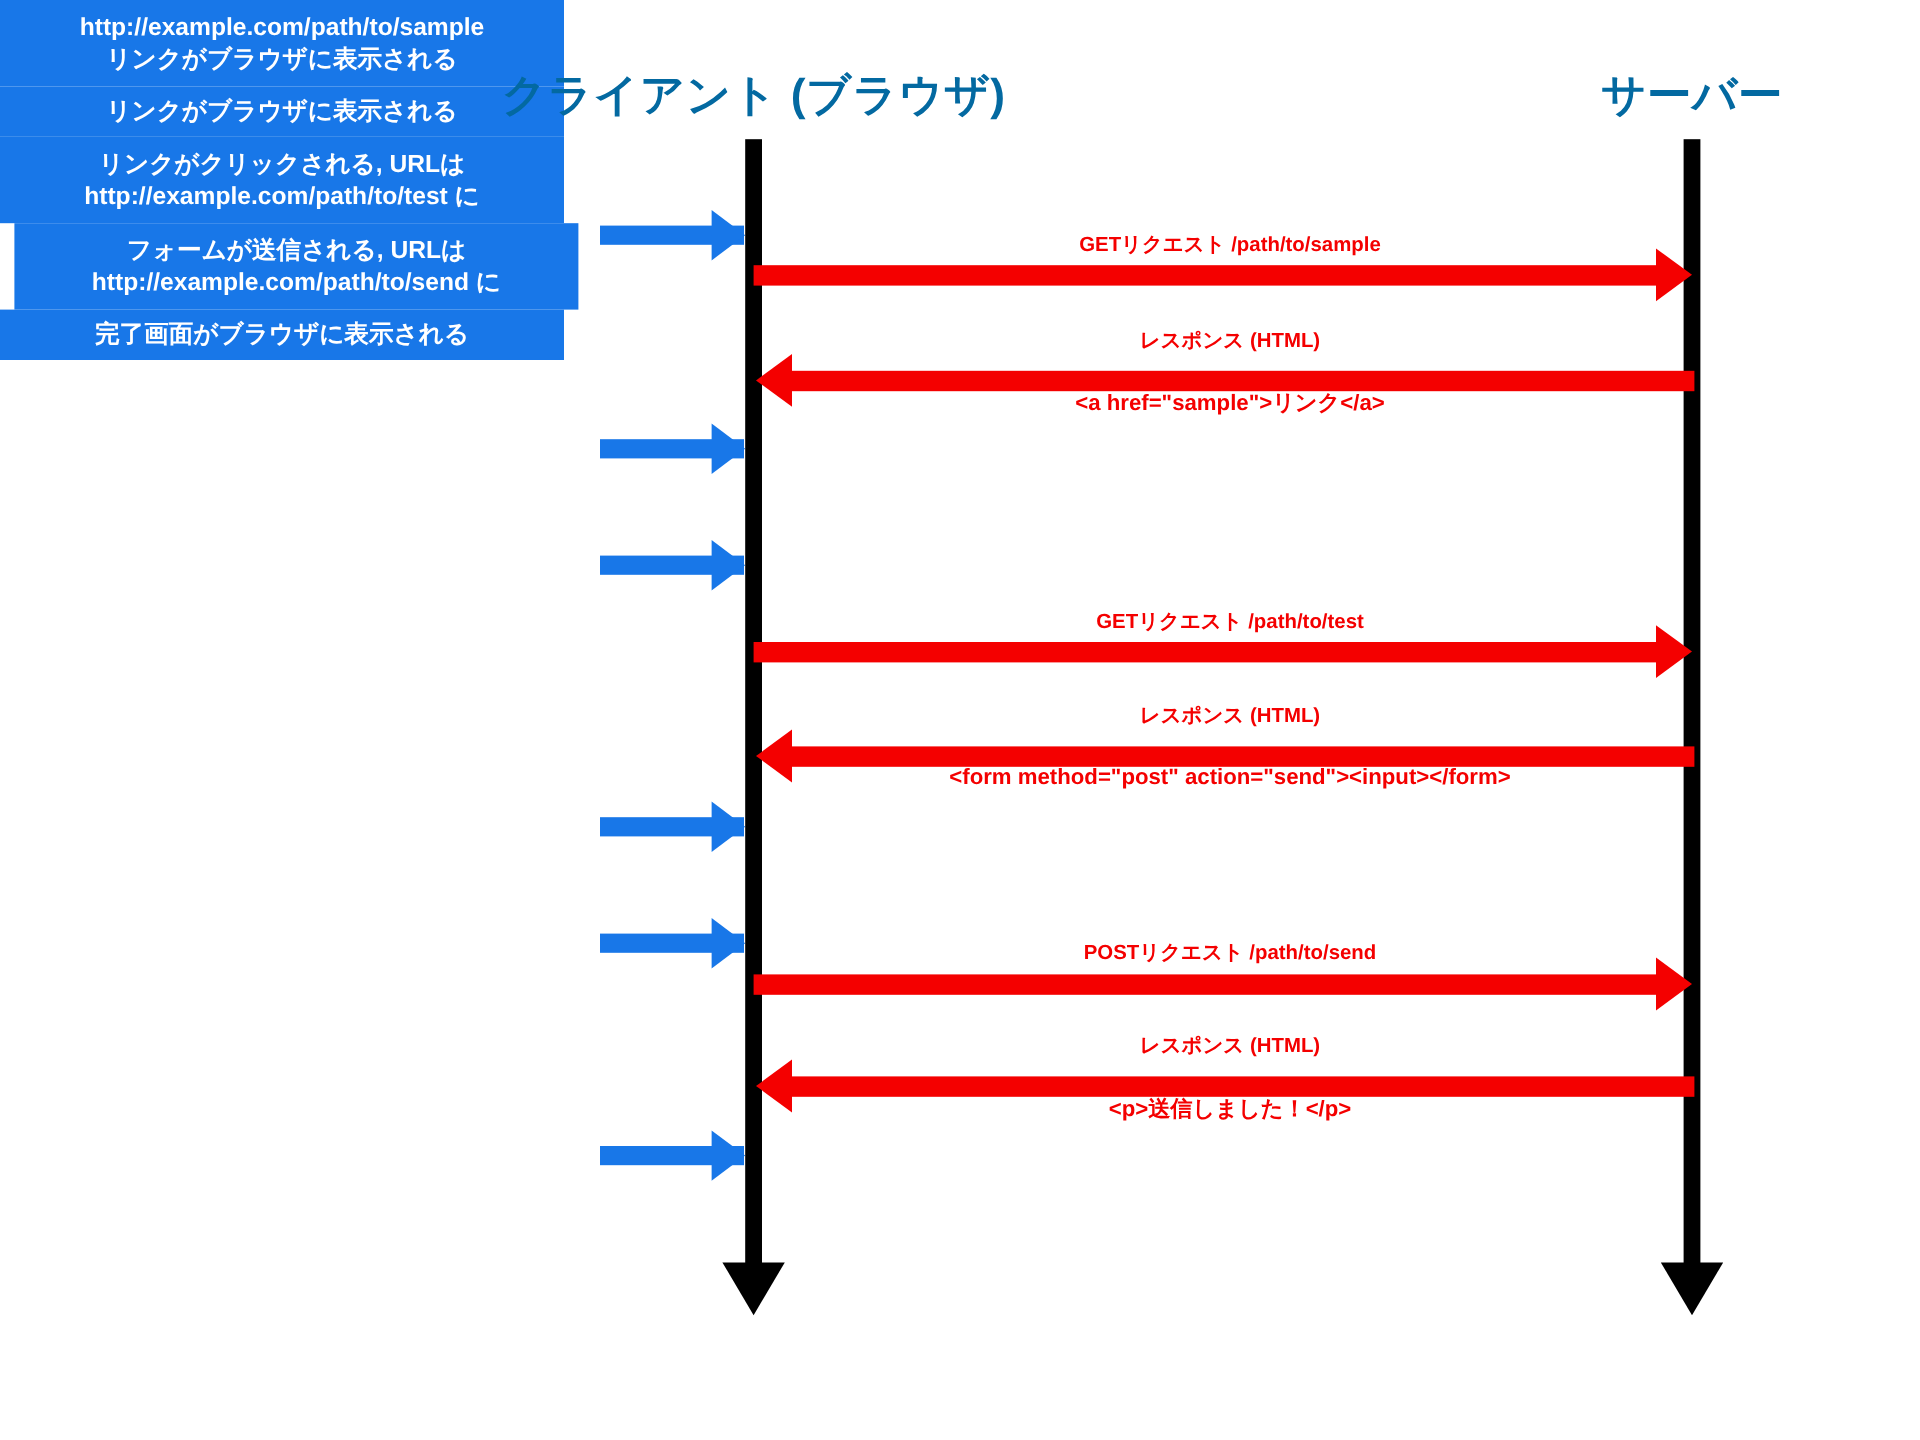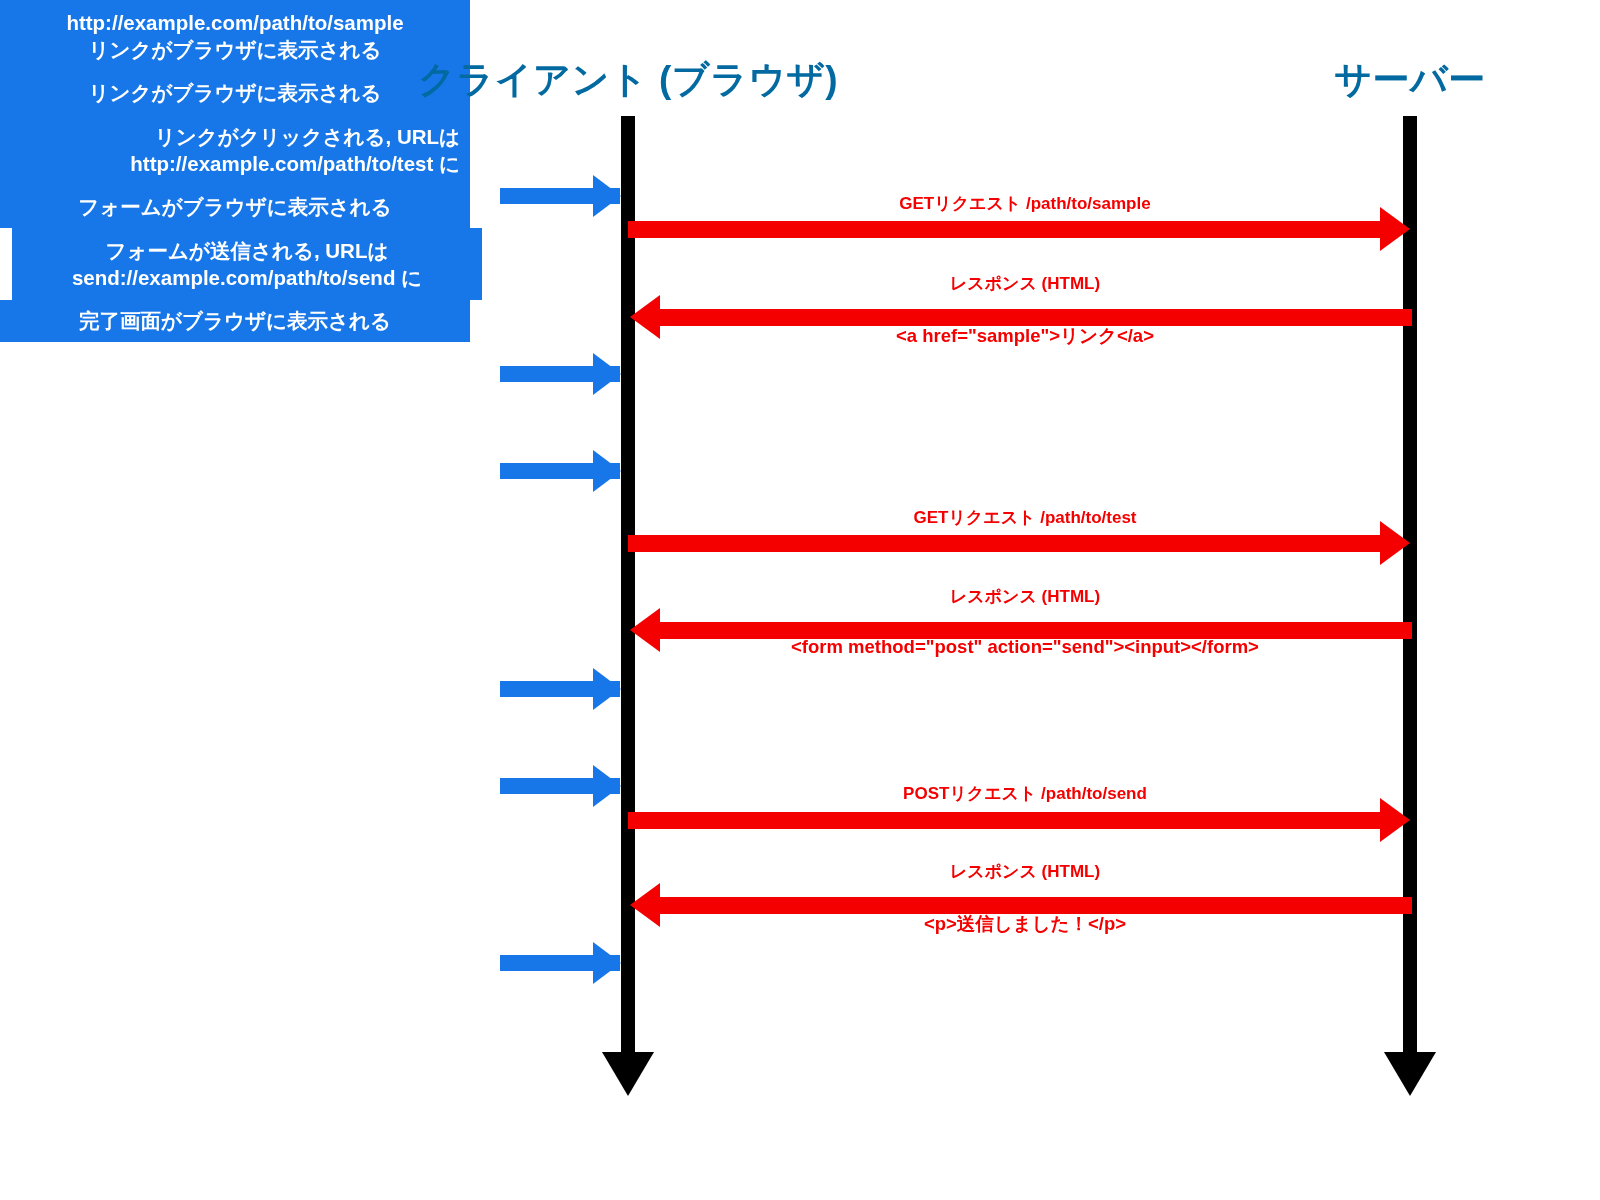--- a/index.html
+++ b/index.html
@@ -99,7 +99,7 @@
 
   <div class="note-shaft" style="left:500px;top:463px;width:120px;"></div>
   <div class="note-head" style="left:593px;top:450px;"></div>
-  <div class="note-box" style="left:78px;top:435px;width:470px;height:72px;text-align:right;">
+  <div class="note-box" style="left:78px;top:435px;width:470px;height:72px;">
     <span class="l">リンクがクリックされる, URLは</span>
     <span class="l">http://example.com/path/to/test に</span>
   </div>

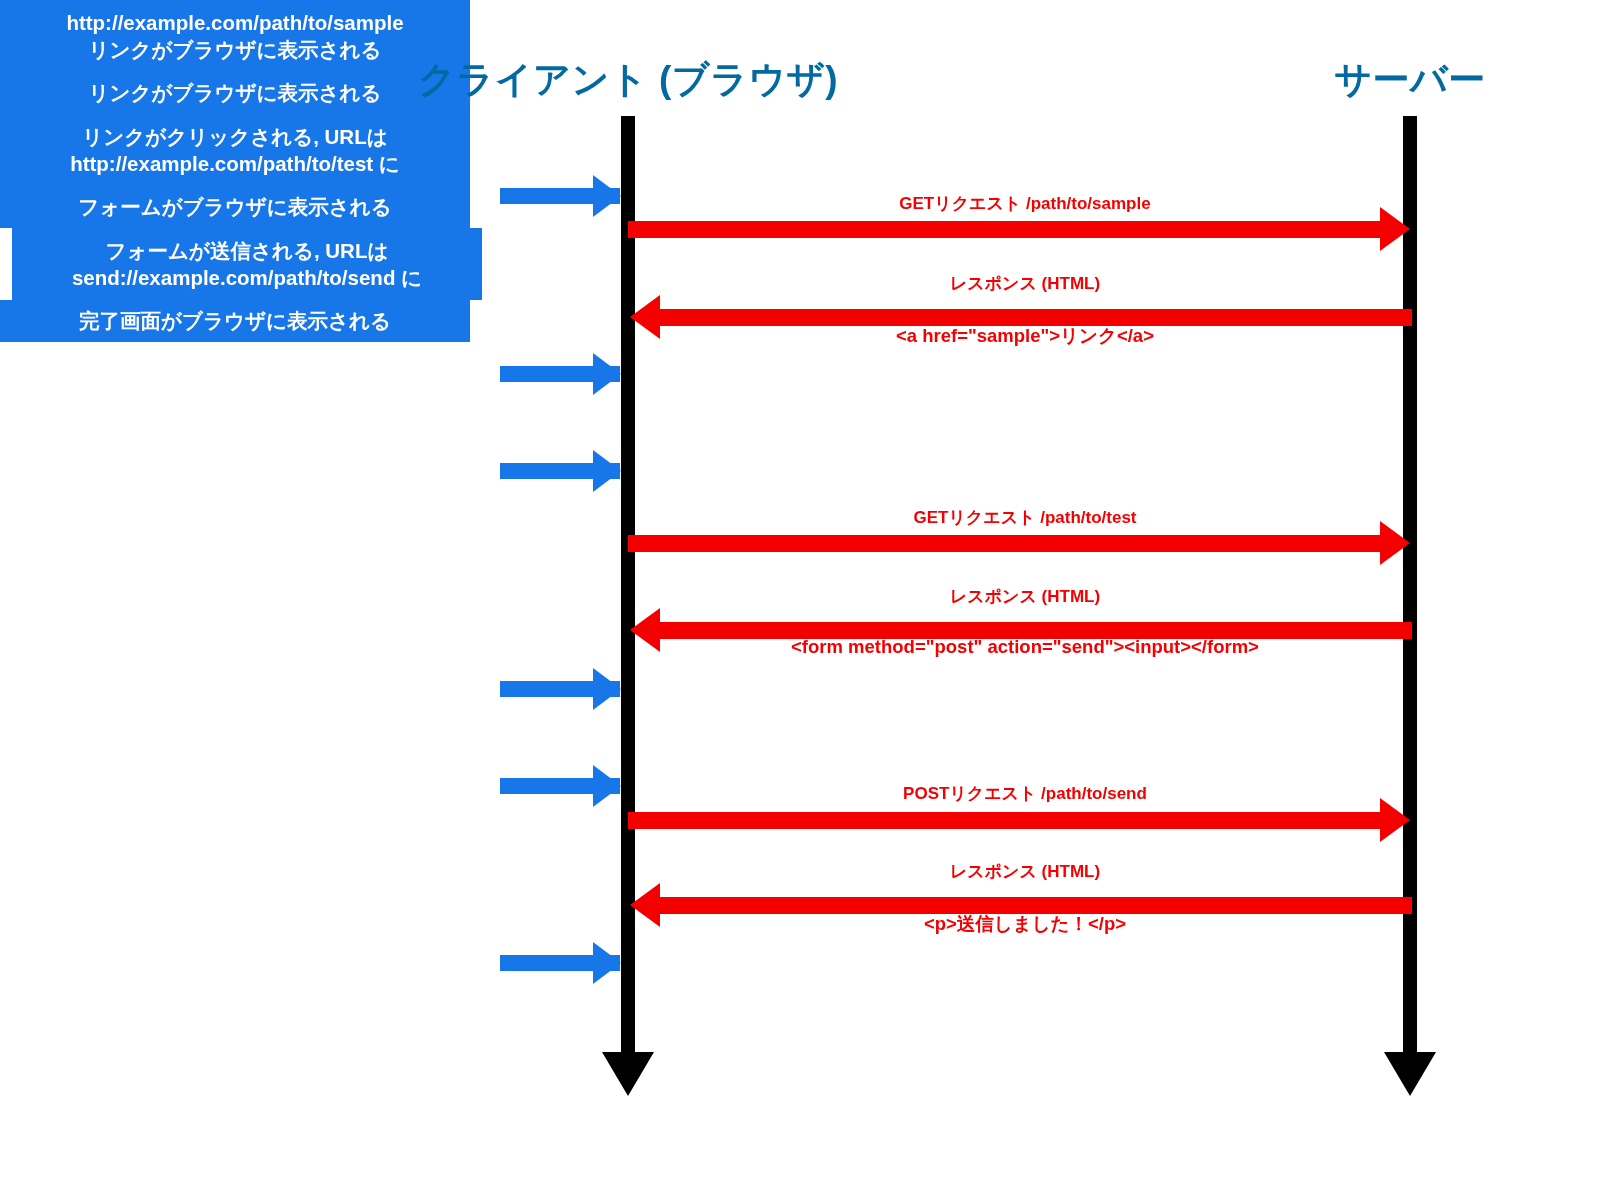--- a/index.html
+++ b/index.html
@@ -115,9 +115,6 @@
 
   <div class="note-shaft" style="left:500px;top:681px;width:120px;"></div>
   <div class="note-head" style="left:593px;top:668px;"></div>
-  <div class="note-box" style="left:78px;top:670px;width:470px;height:42px;">
-    <span class="l">フォームがブラウザに表示される</span>
-  </div>
 
   <div class="note-shaft" style="left:500px;top:778px;width:120px;"></div>
   <div class="note-head" style="left:593px;top:765px;"></div>

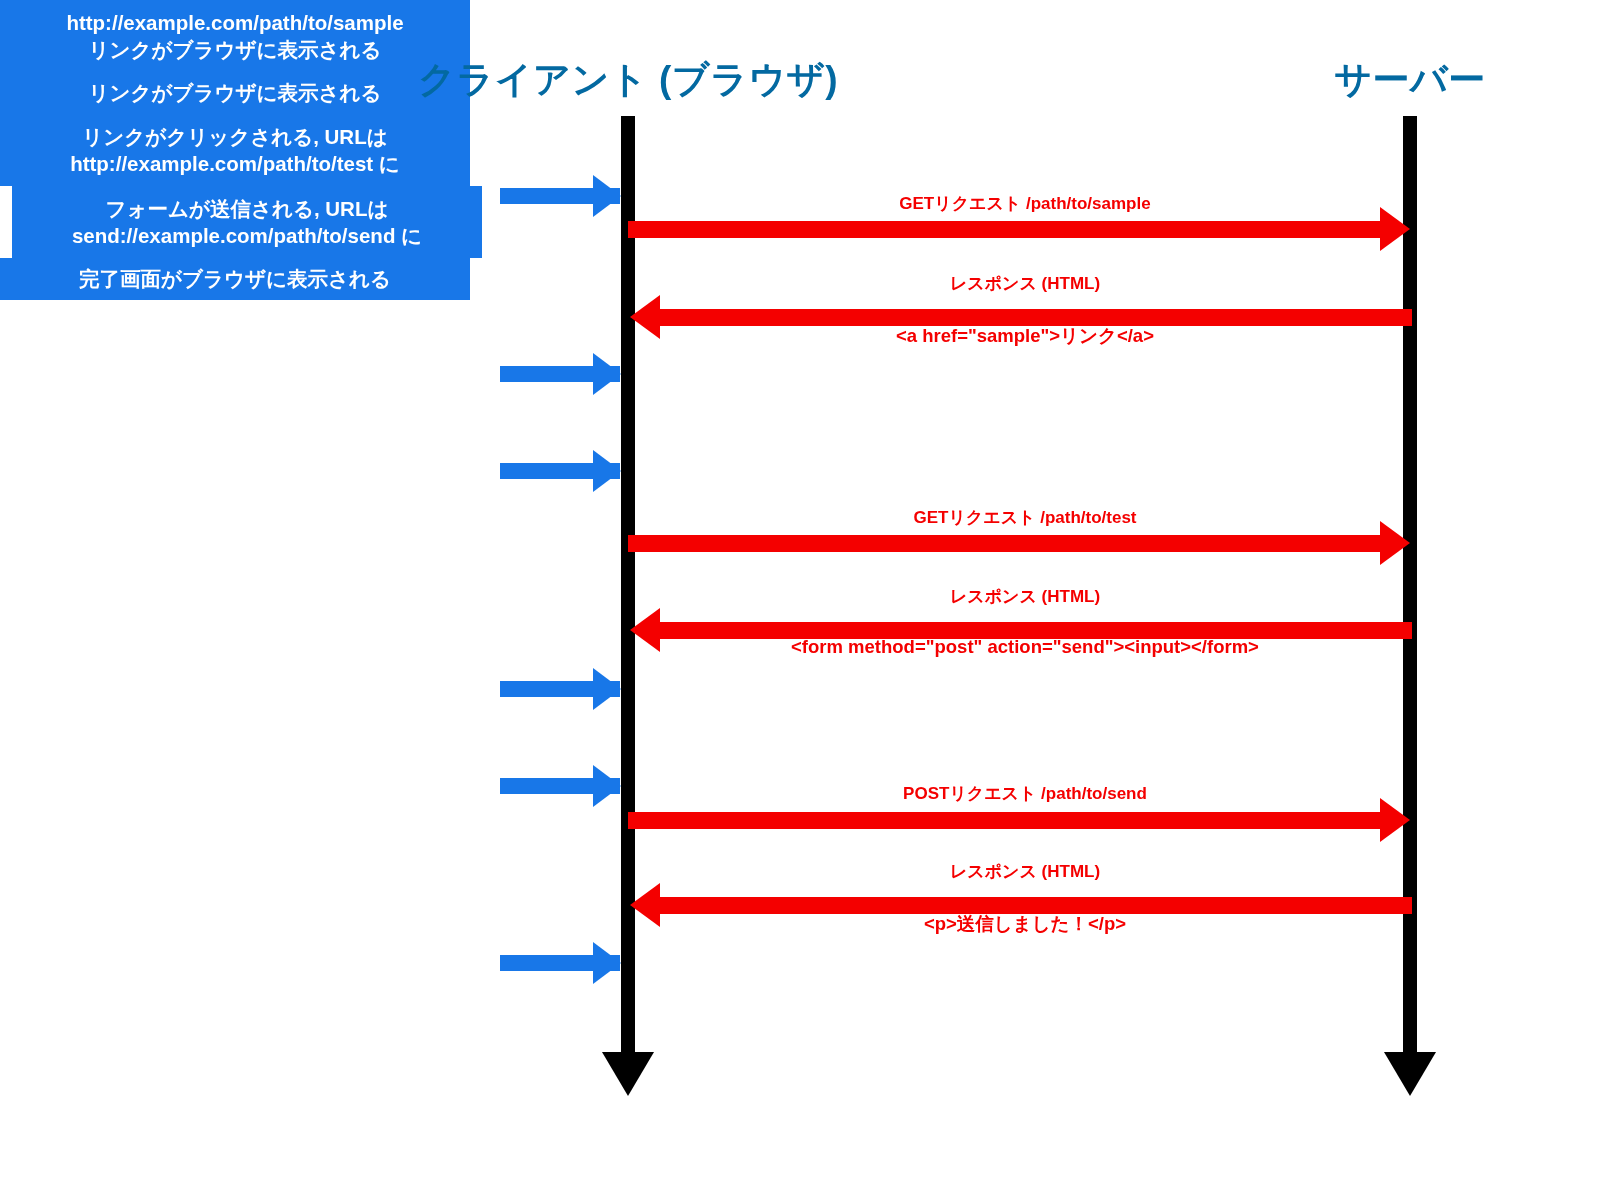--- a/index.html
+++ b/index.html
@@ -120,7 +120,7 @@
   <div class="note-head" style="left:593px;top:765px;"></div>
   <div class="note-box" style="left:78px;top:750px;width:470px;height:72px;margin-left:12px;">
     <span class="l">フォームが送信される, URLは</span>
-    <span class="l">send://example.com/path/to/send に</span>
+    <span class="l">http://example.com/path/to/send に</span>
   </div>
 
   <div class="msg-label" style="left:640px;top:782px;width:770px;">POSTリクエスト /path/to/send</div>

